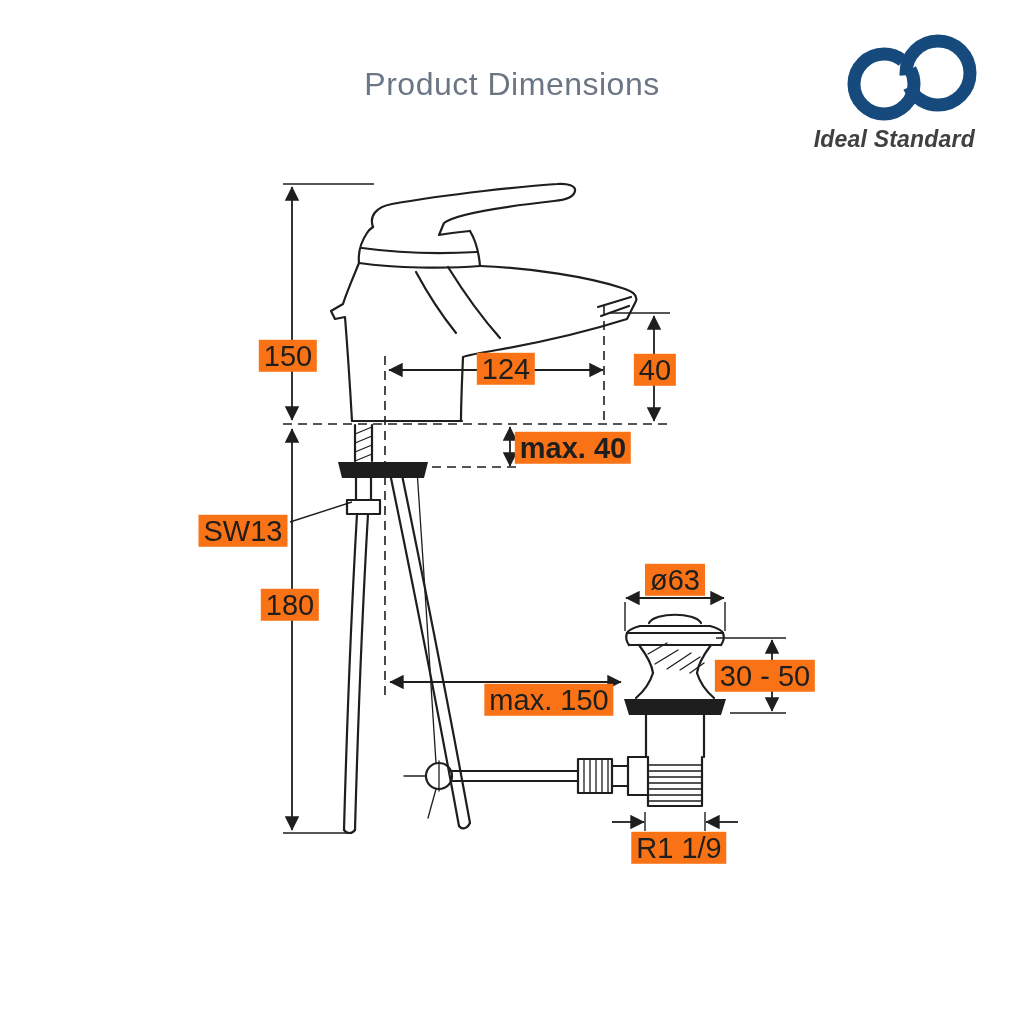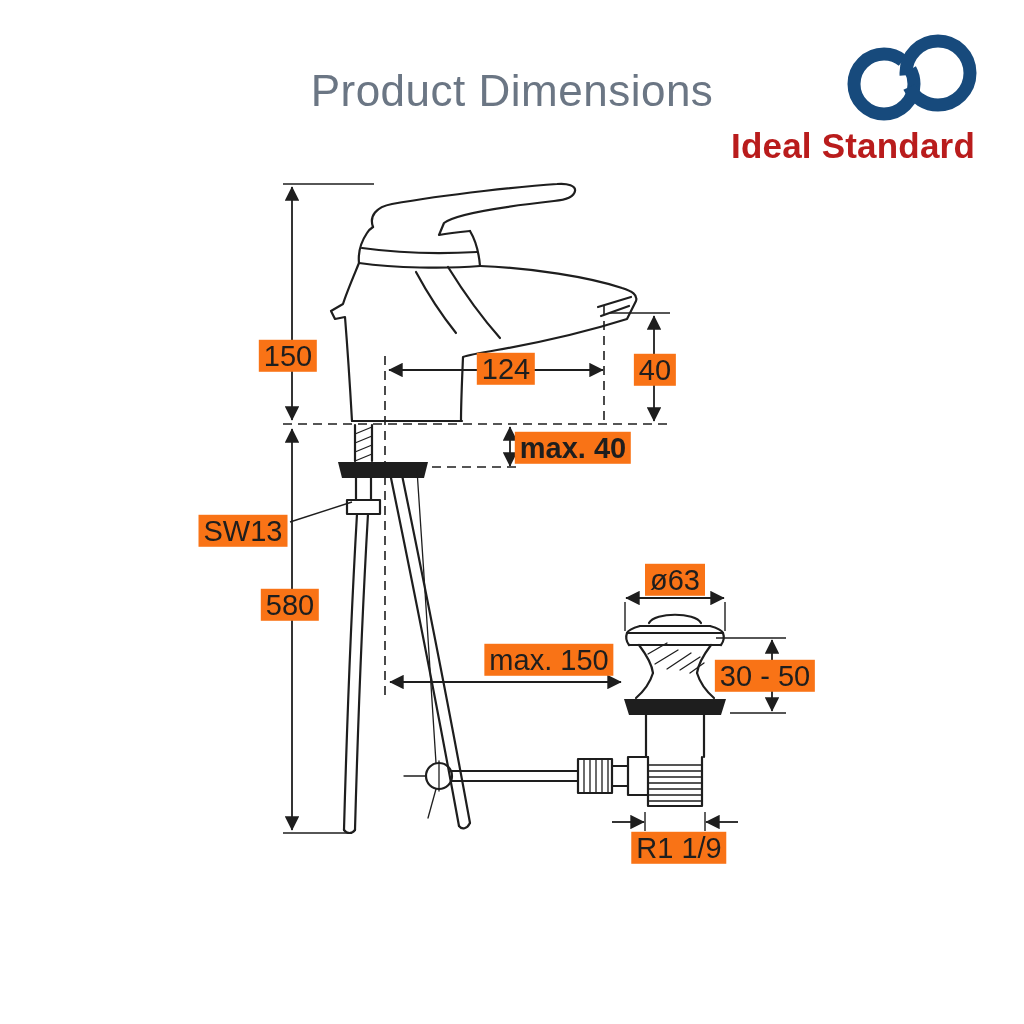--- a/index.html
+++ b/index.html
@@ -14,7 +14,7 @@
 
   .page-title{
     position:absolute;top:66px;left:0;width:100%;
-    text-align:center;font-size:44px;font-weight:400;
+    text-align:center;font-size:32px;font-weight:400;
     letter-spacing:.5px;color:var(--title);
   }
 

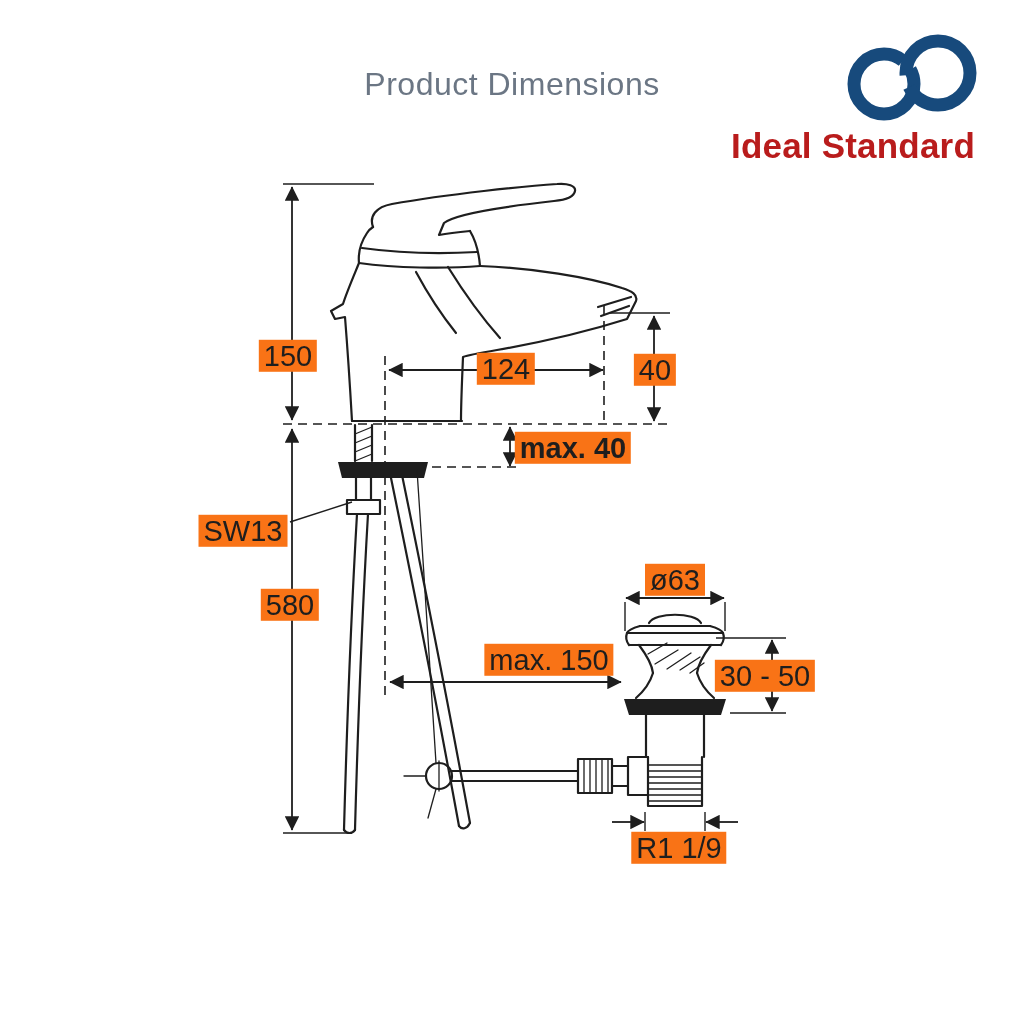--- a/index.html
+++ b/index.html
@@ -22,8 +22,9 @@
   .logo-rings circle{fill:none;stroke:var(--brand);stroke-width:13;}
   .brand-name{
     position:absolute;top:126px;right:49px;
-    font-size:35px;font-weight:700;color:#b91c1c;letter-spacing:.2px;
+    font-size:23px;font-weight:700;color:#404040;letter-spacing:.2px;
     white-space:nowrap;
+    font-style:italic;
   }
 
   .drawing{position:absolute;left:0;top:0;width:1024px;height:1024px;}

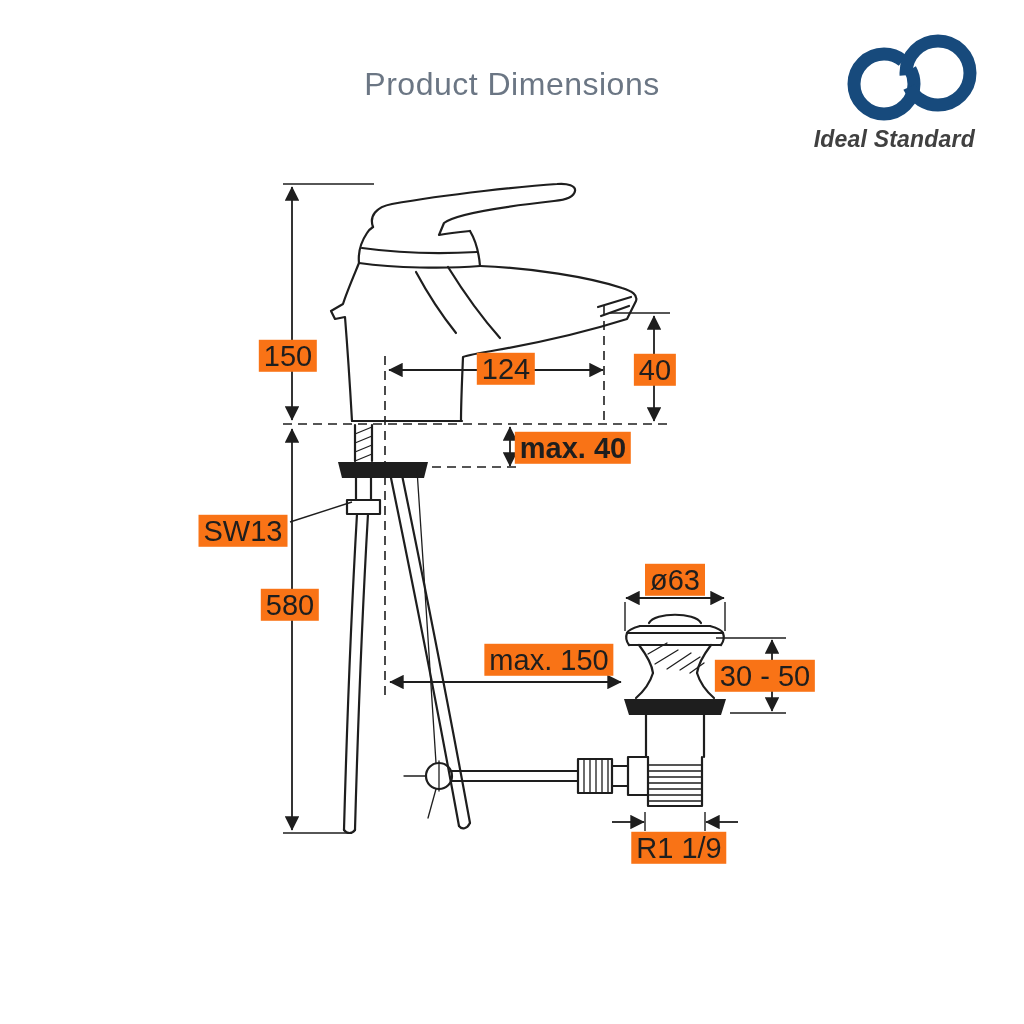--- a/index.html
+++ b/index.html
@@ -171,7 +171,7 @@
     <div class="dim-label" style="left:655px;top:370px;">40</div>
     <div class="dim-label" style="left:573px;top:448px;font-weight:bold;">max. 40</div>
     <div class="dim-label" style="left:243px;top:531px;">SW13</div>
-    <div class="dim-label" style="left:290px;top:605px;">580</div>
+    <div class="dim-label" style="left:290px;top:605px;">180</div>
     <div class="dim-label" style="left:549px;top:660px;">max. 150</div>
     <div class="dim-label" style="left:675px;top:580px;">ø63</div>
     <div class="dim-label" style="left:765px;top:676px;">30 - 50</div>

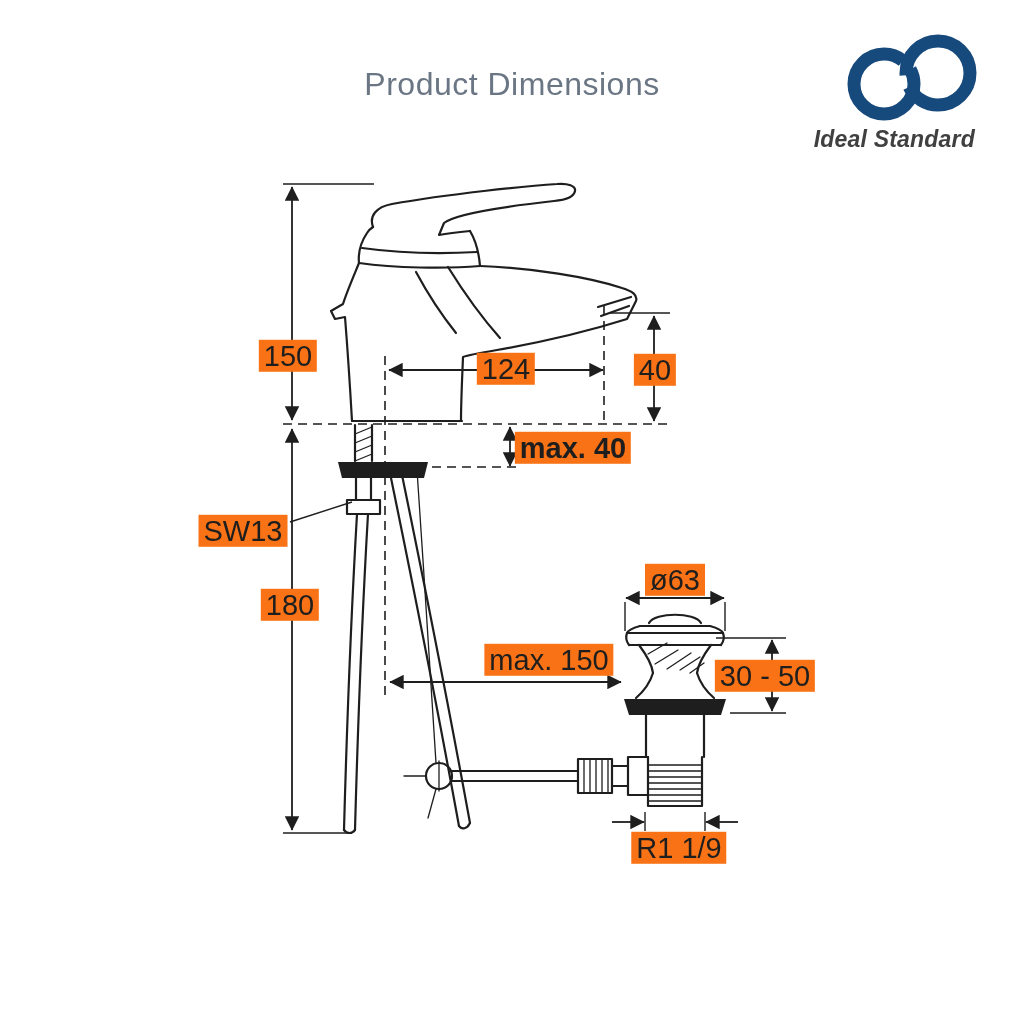--- a/index.html
+++ b/index.html
@@ -172,7 +172,7 @@
     <div class="dim-label" style="left:573px;top:448px;font-weight:bold;">max. 40</div>
     <div class="dim-label" style="left:243px;top:531px;">SW13</div>
     <div class="dim-label" style="left:290px;top:605px;">180</div>
-    <div class="dim-label" style="left:549px;top:660px;">max. 150</div>
+    <div class="dim-label" style="left:549px;top:700px;">max. 150</div>
     <div class="dim-label" style="left:675px;top:580px;">ø63</div>
     <div class="dim-label" style="left:765px;top:676px;">30 - 50</div>
     <div class="dim-label" style="left:679px;top:848px;">R1 1/9</div>

